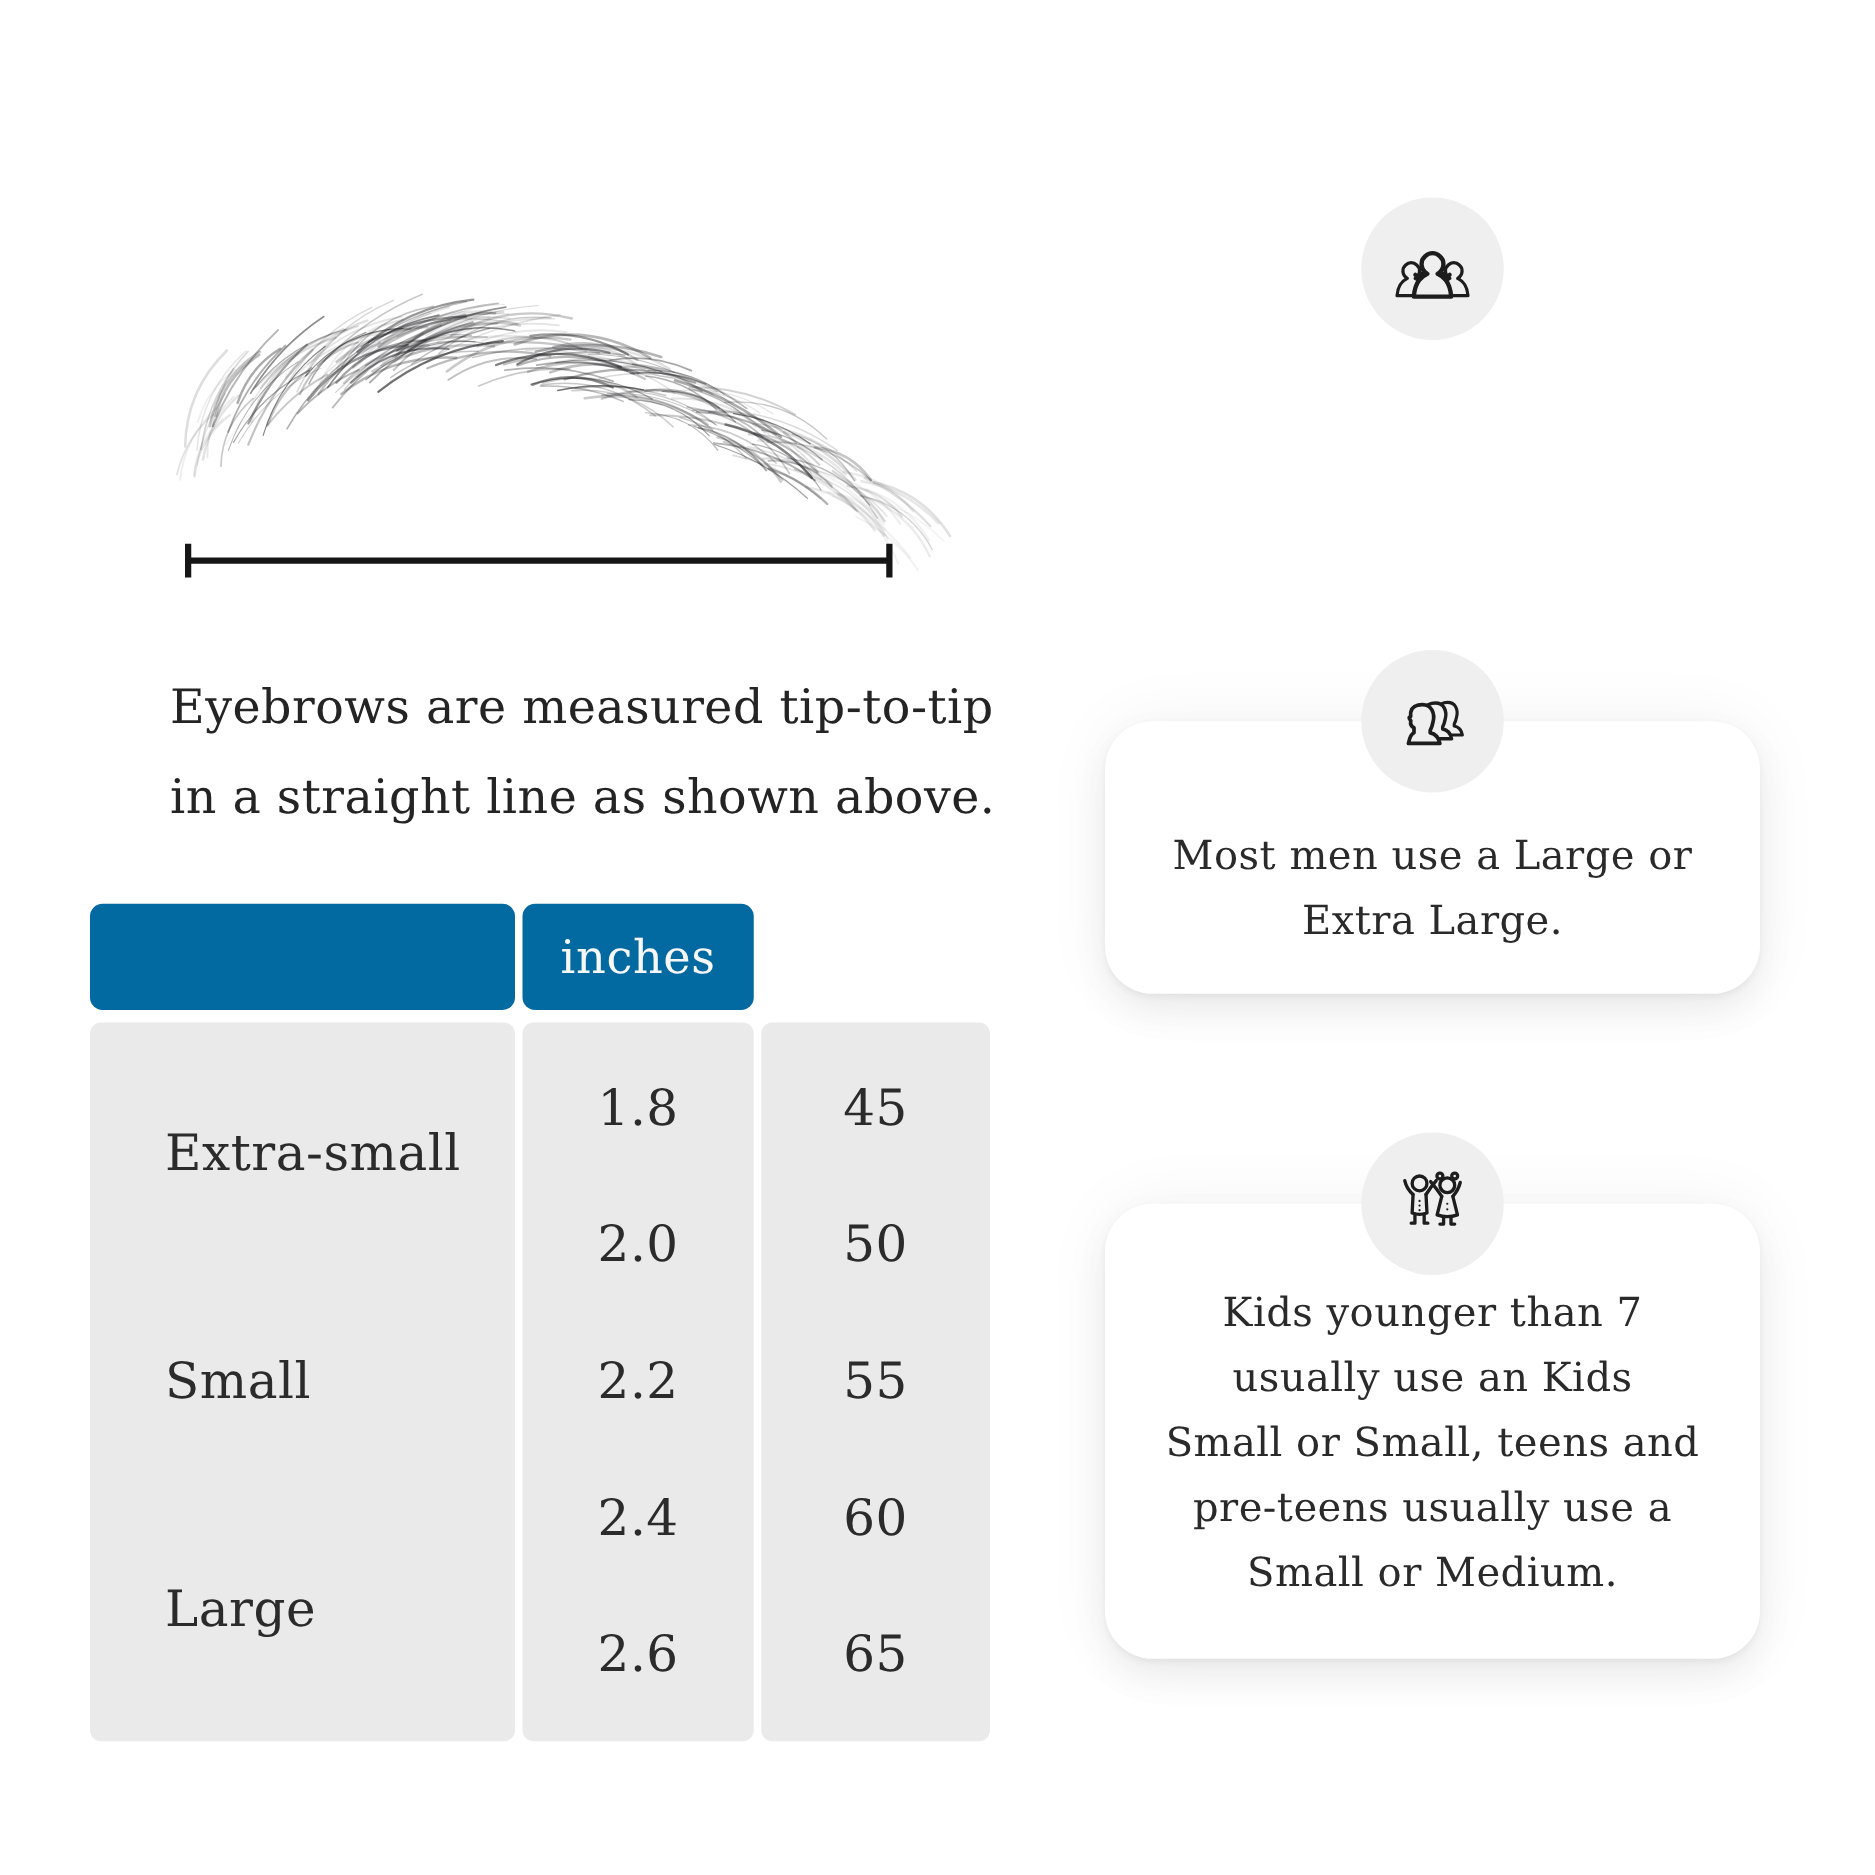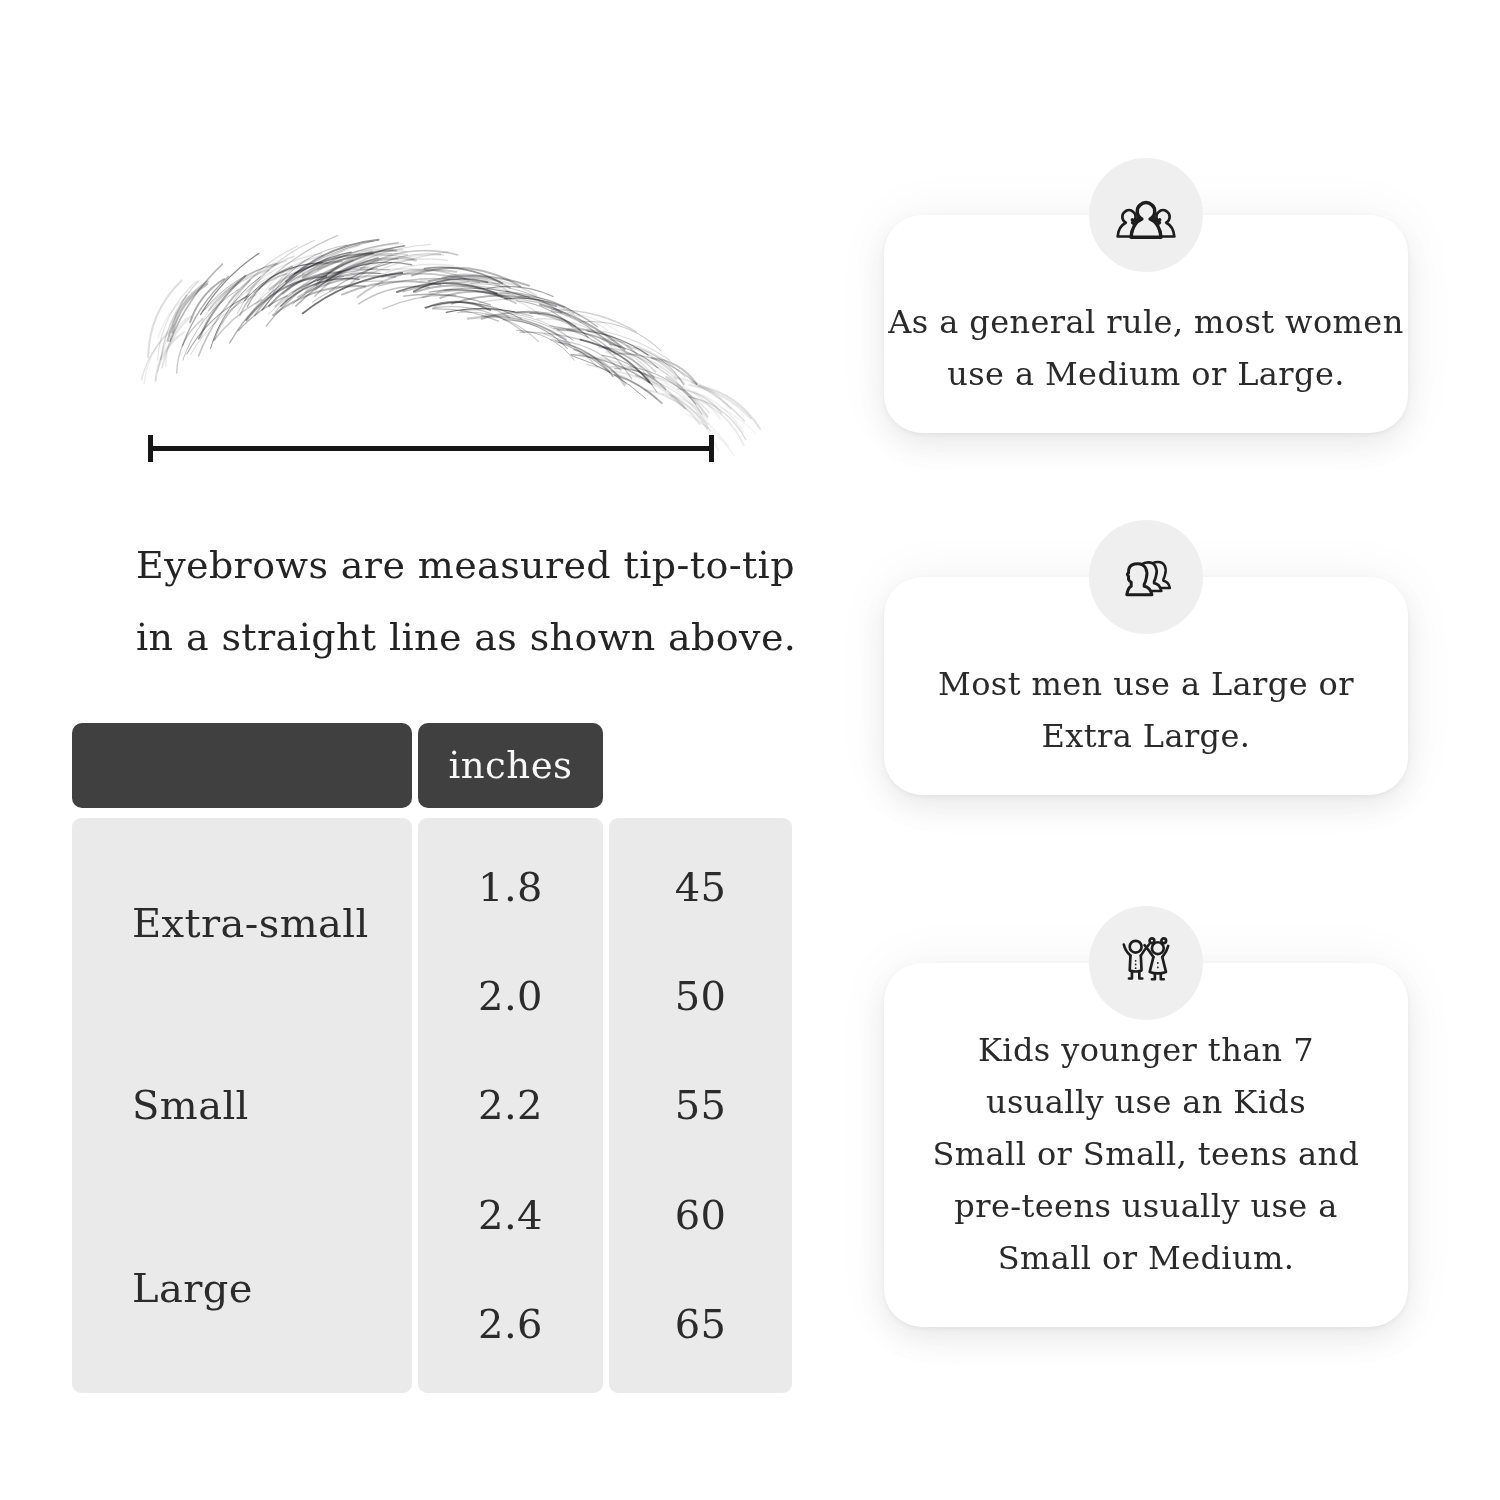--- a/index.html
+++ b/index.html
@@ -308,12 +308,6 @@
       <div class="cell">65</div>
     </div>
 
-  <div class="card card1">
-    <div class="card-text">
-        <div class="card-line">As a general rule, most women</div>
-        <div class="card-line">use a Medium or Large.</div>
-      </div>
-  </div>
   <div class="badge b1">
     <svg viewBox="0 0 100 100">
       <g fill="none" stroke="#1d1d1d" stroke-width="4.2" stroke-linecap="round" stroke-linejoin="round">

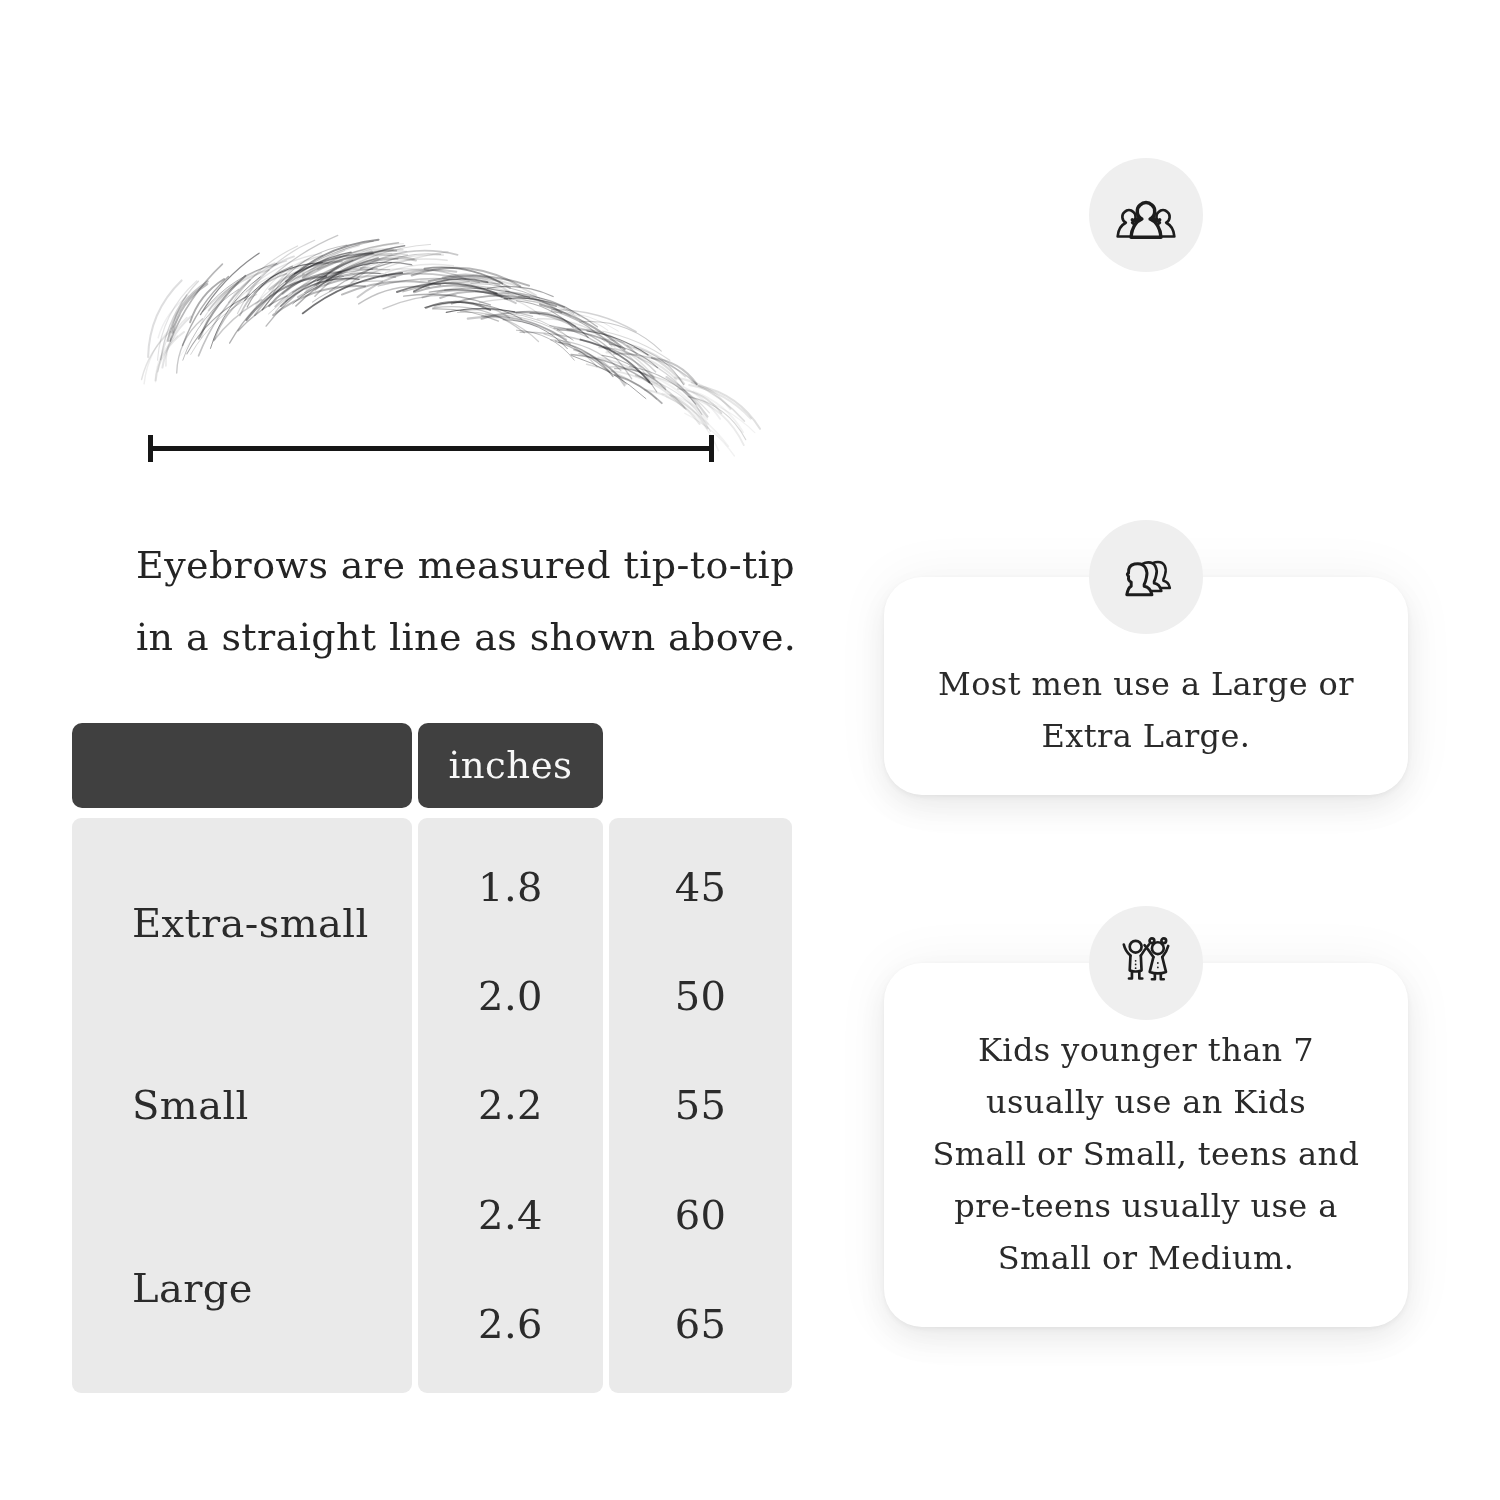--- a/index.html
+++ b/index.html
@@ -15,7 +15,7 @@
   .caption{position:absolute;left:136px;top:520px;}
   .caption .caption-line{font-size:38px;line-height:53px;color:#242424;letter-spacing:.4px;white-space:nowrap;margin-top:19px;}
   
-  .thead{position:absolute;top:723px;height:85px;background:#404040;border-radius:10px;
+  .thead{position:absolute;top:723px;height:85px;background:#0369a1;border-radius:10px;
          display:flex;align-items:center;justify-content:center;}
   .thead span{color:#f7f7f7;font-size:37px;letter-spacing:.5px;}
   .tbody{position:absolute;top:818px;height:575px;background:#eaeaea;border-radius:9px;

